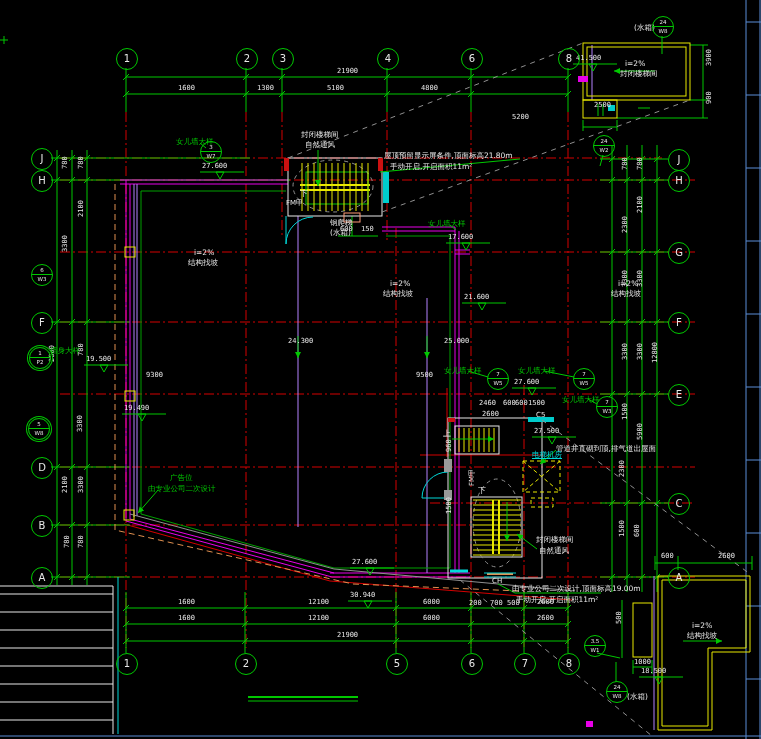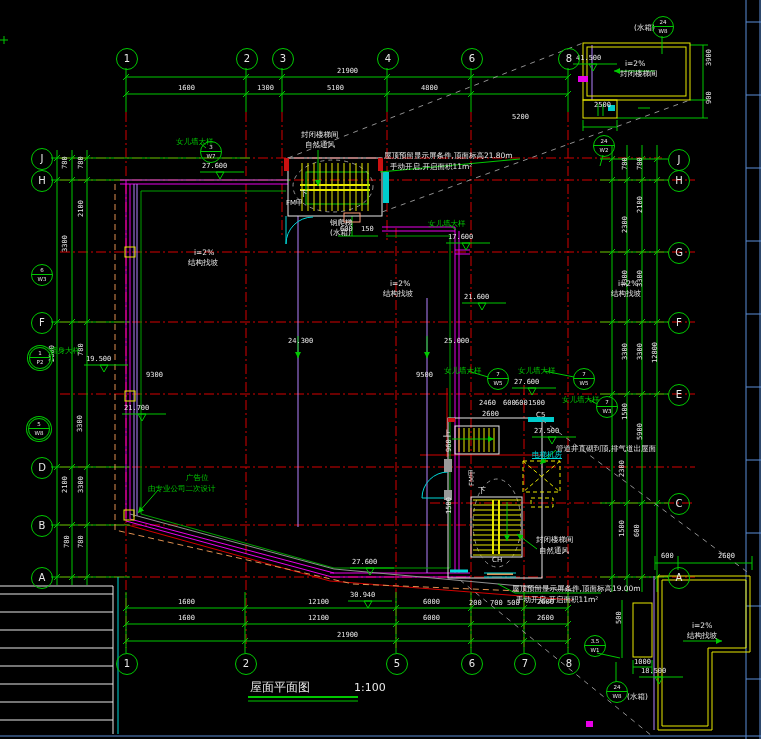--- a/index.html
+++ b/index.html
@@ -529,7 +529,7 @@
       <span class="t pl" style="left: 492px; top: 557px; color: rgb(232, 232, 232); font-size: 7px;">CH</span>
       <span class="t dim" style="left: 202px; top: 163px; color: rgb(232, 232, 232);">27.600</span>
       <span class="t dim" style="left: 86px; top: 356px; color: rgb(232, 232, 232);">19.500</span>
-      <span class="t dim" style="left: 124px; top: 405px; color: rgb(232, 232, 232);">21.700</span>
+      <span class="t dim" style="left: 124px; top: 405px; color: rgb(232, 232, 232);">19.490</span>
       <span class="t dim" style="left: 448px; top: 234px; color: rgb(232, 232, 232);">17.600</span>
       <span class="t dim" style="left: 464px; top: 294px; color: rgb(232, 232, 232);">21.600</span>
       <span class="t dim" style="left: 514px; top: 379px; color: rgb(232, 232, 232);">27.600</span>

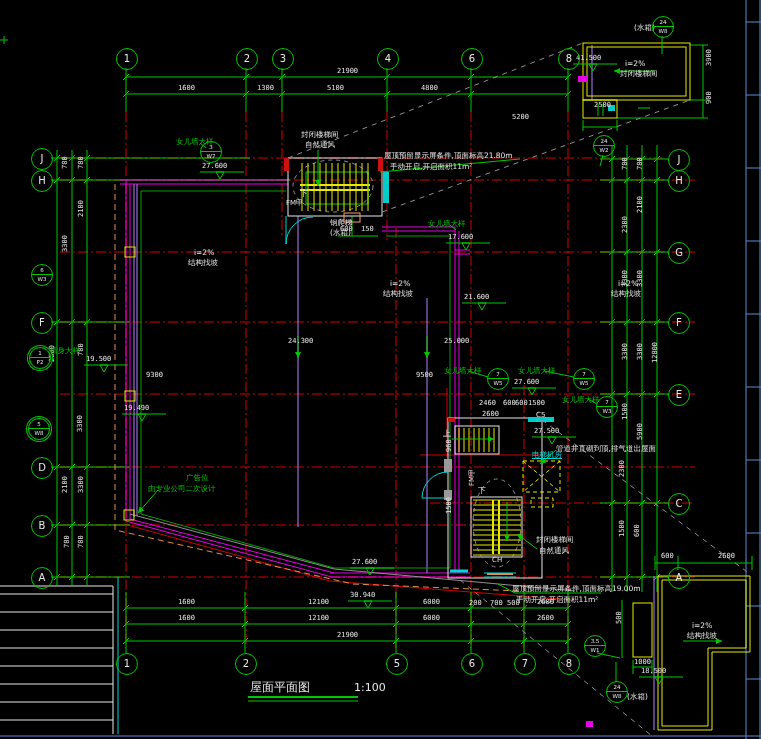--- a/index.html
+++ b/index.html
@@ -497,7 +497,7 @@
       <span class="t ann" style="left: 556px; top: 445px; color: rgb(232, 232, 232);">管道井直砌到顶,排气道出屋面</span>
       <span class="t ann" style="left: 536px; top: 536px; color: rgb(232, 232, 232);">封闭楼梯间</span>
       <span class="t ann" style="left: 539px; top: 547px; color: rgb(232, 232, 232);">自然通风</span>
-      <span class="t ann" style="left: 186px; top: 474px; color: rgb(0, 200, 0); text-align: center;">广告位</span>
+      <span class="t ann" style="left: 170px; top: 474px; color: rgb(0, 200, 0); text-align: center;">广告位</span>
       <span class="t ann" style="left: 148px; top: 485px; color: rgb(0, 200, 0);">由专业公司二次设计</span>
       <span class="t ann" style="left: 330px; top: 219px; color: rgb(232, 232, 232);">钢爬梯</span>
       <span class="t ann" style="left: 330px; top: 229px; color: rgb(232, 232, 232);">(水箱)</span>

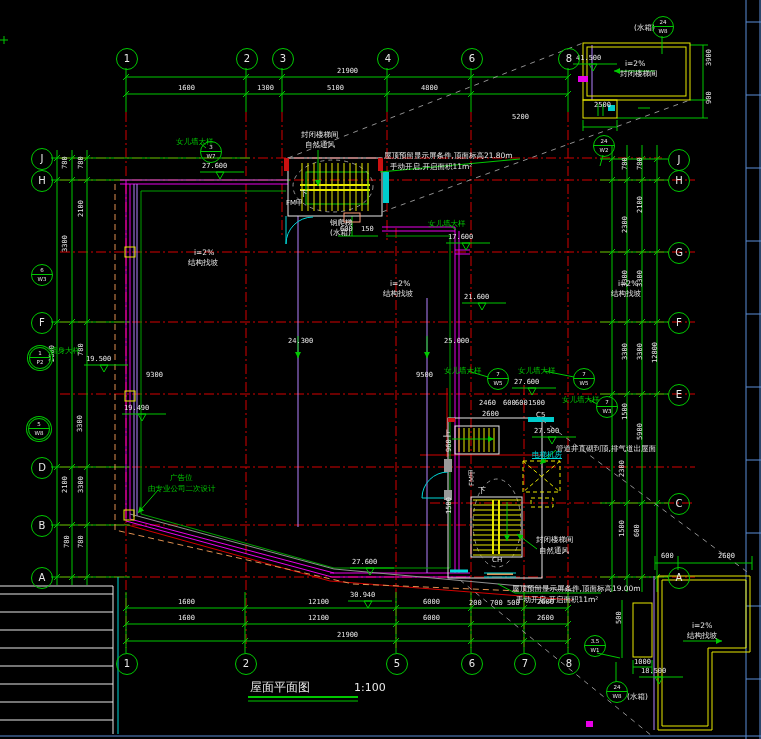--- a/index.html
+++ b/index.html
@@ -526,7 +526,7 @@
       <span class="t pl" style="left: 478px; top: 487px; color: rgb(232, 232, 232);">下</span>
       <span class="t pl rot" style="left: 469px; top: 486px; color: rgb(232, 232, 232); font-size: 7px;">FM甲</span>
       <span class="t pl" style="left: 536px; top: 412px; color: rgb(232, 232, 232); font-size: 7px;">C5</span>
-      <span class="t pl" style="left: 492px; top: 557px; color: rgb(232, 232, 232); font-size: 7px;">CH</span>
+      <span class="t pl" style="left: 492px; top: 578px; color: rgb(232, 232, 232); font-size: 7px;">CH</span>
       <span class="t dim" style="left: 202px; top: 163px; color: rgb(232, 232, 232);">27.600</span>
       <span class="t dim" style="left: 86px; top: 356px; color: rgb(232, 232, 232);">19.500</span>
       <span class="t dim" style="left: 124px; top: 405px; color: rgb(232, 232, 232);">19.490</span>

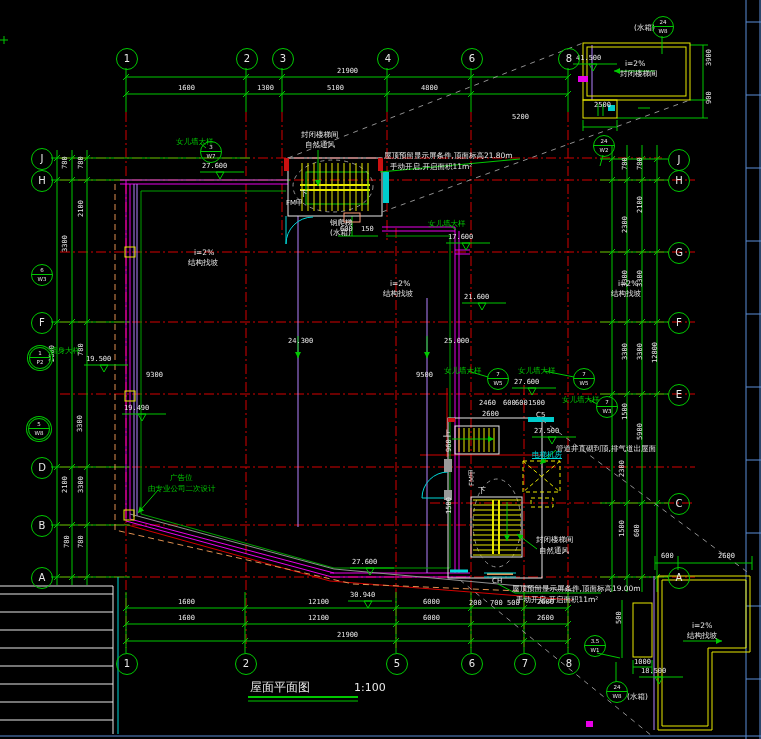--- a/index.html
+++ b/index.html
@@ -492,7 +492,7 @@
       <span class="t ann" style="left: 305px; top: 141px; color: rgb(232, 232, 232);">自然通风</span>
       <span class="t ann" style="left: 384px; top: 152px; color: rgb(232, 232, 232);">屋顶预留显示屏条件,顶面标高21.80m</span>
       <span class="t ann" style="left: 390px; top: 163px; color: rgb(232, 232, 232);">手动开启,开启面积11m²</span>
-      <span class="t ann" style="left: 512px; top: 585px; color: rgb(232, 232, 232);">屋顶预留显示屏条件,顶面标高19.00m</span>
+      <span class="t ann" style="left: 512px; top: 585px; color: rgb(232, 232, 232);">由专业公司二次设计,顶面标高19.00m</span>
       <span class="t ann" style="left: 516px; top: 596px; color: rgb(232, 232, 232);">手动开启,开启面积11m²</span>
       <span class="t ann" style="left: 556px; top: 445px; color: rgb(232, 232, 232);">管道井直砌到顶,排气道出屋面</span>
       <span class="t ann" style="left: 536px; top: 536px; color: rgb(232, 232, 232);">封闭楼梯间</span>

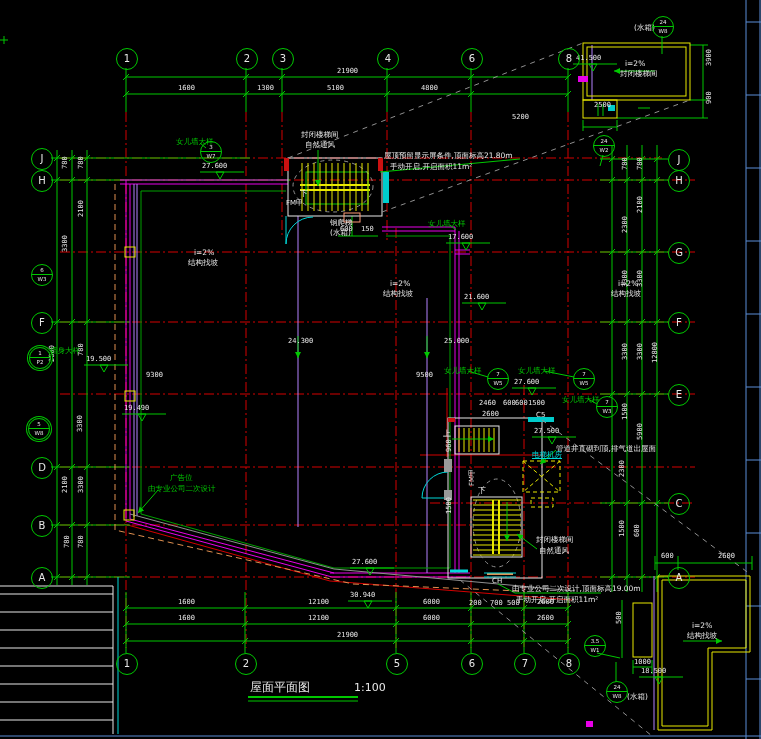--- a/index.html
+++ b/index.html
@@ -609,9 +609,6 @@
       <div class="bub" style="left: 668px; top: 567px;">A</div>
     </div>
 
-<div class="title-row">
-  <span>屋面平面图</span><span class="sc">1:100</span>
 </div>
-</div>
 
 </body></html>

